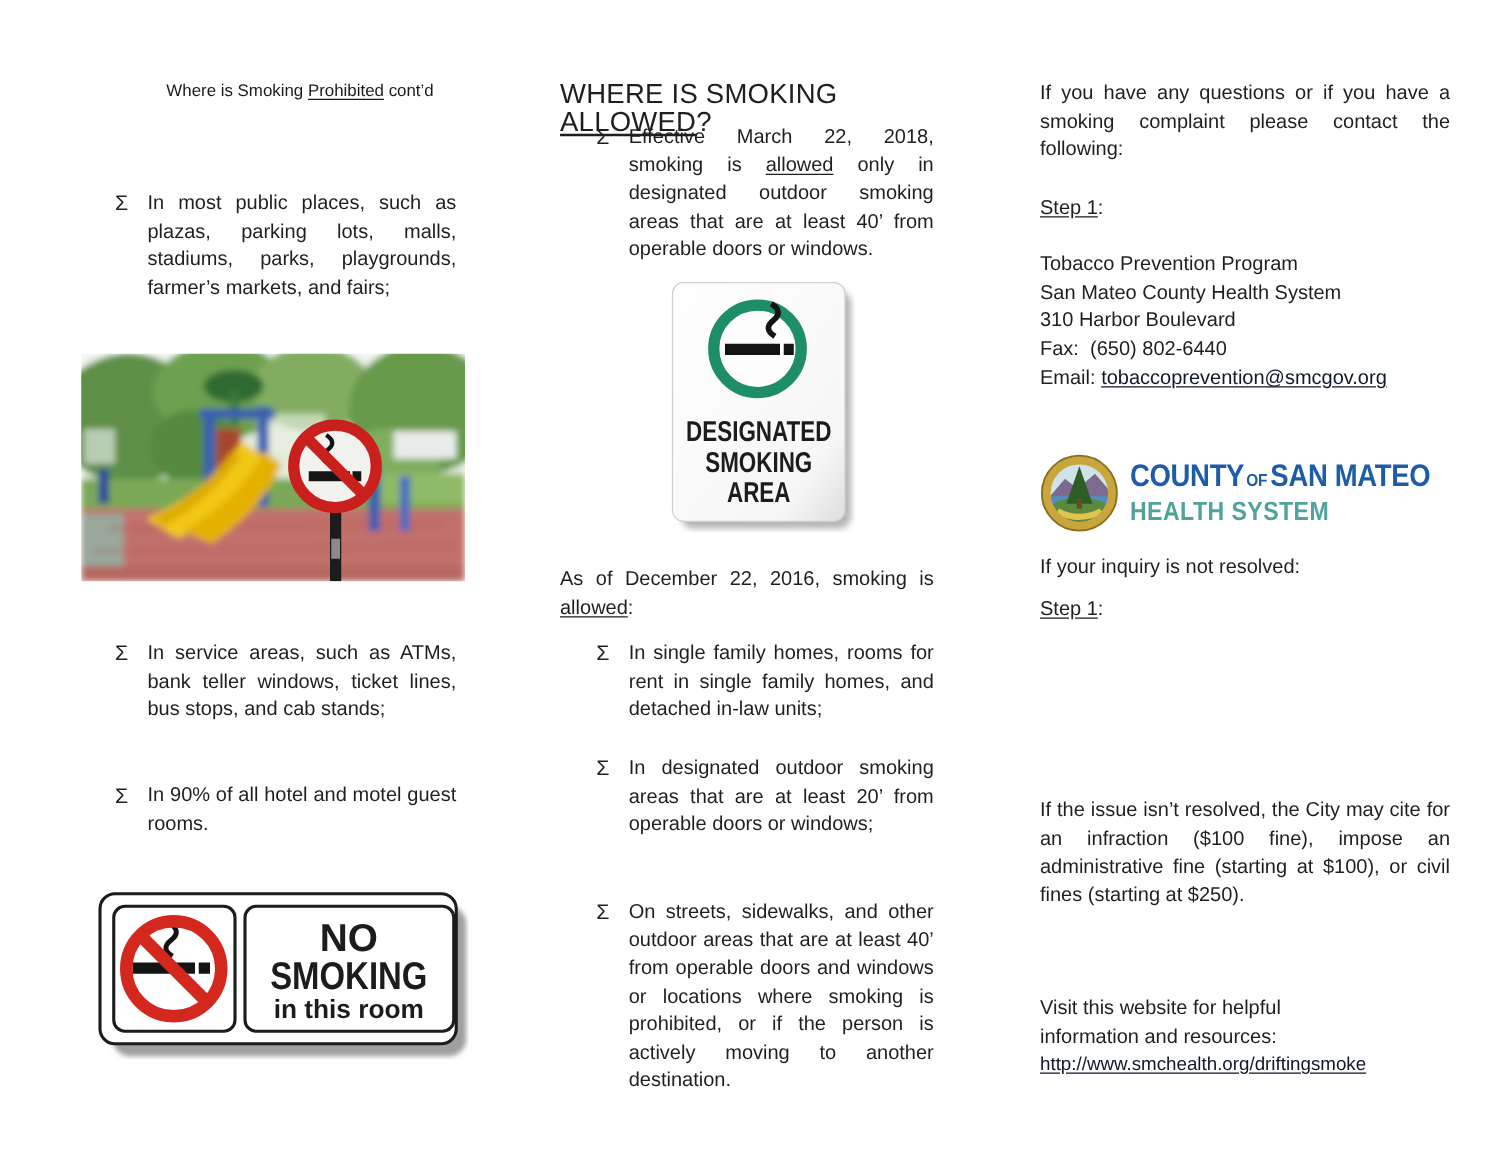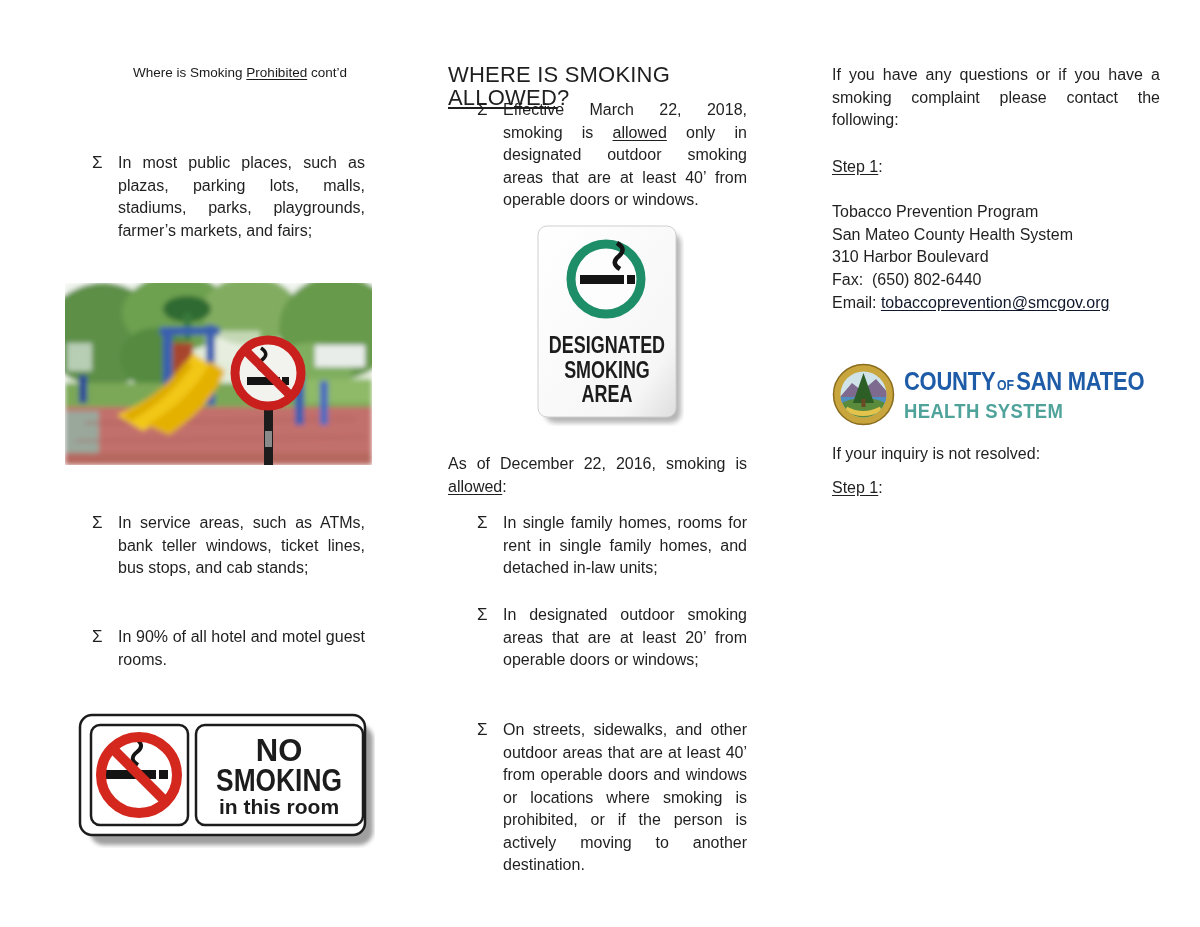--- a/index.html
+++ b/index.html
@@ -243,6 +243,7 @@
   </div>
 
 
+  <p class="block just" style="top:638px;">If the issue isn’t resolved, the City may cite for an infraction ($100 fine), impose an administrative fine (starting at $100), or civil fines (starting at $250).</p>
 
 </div>
 

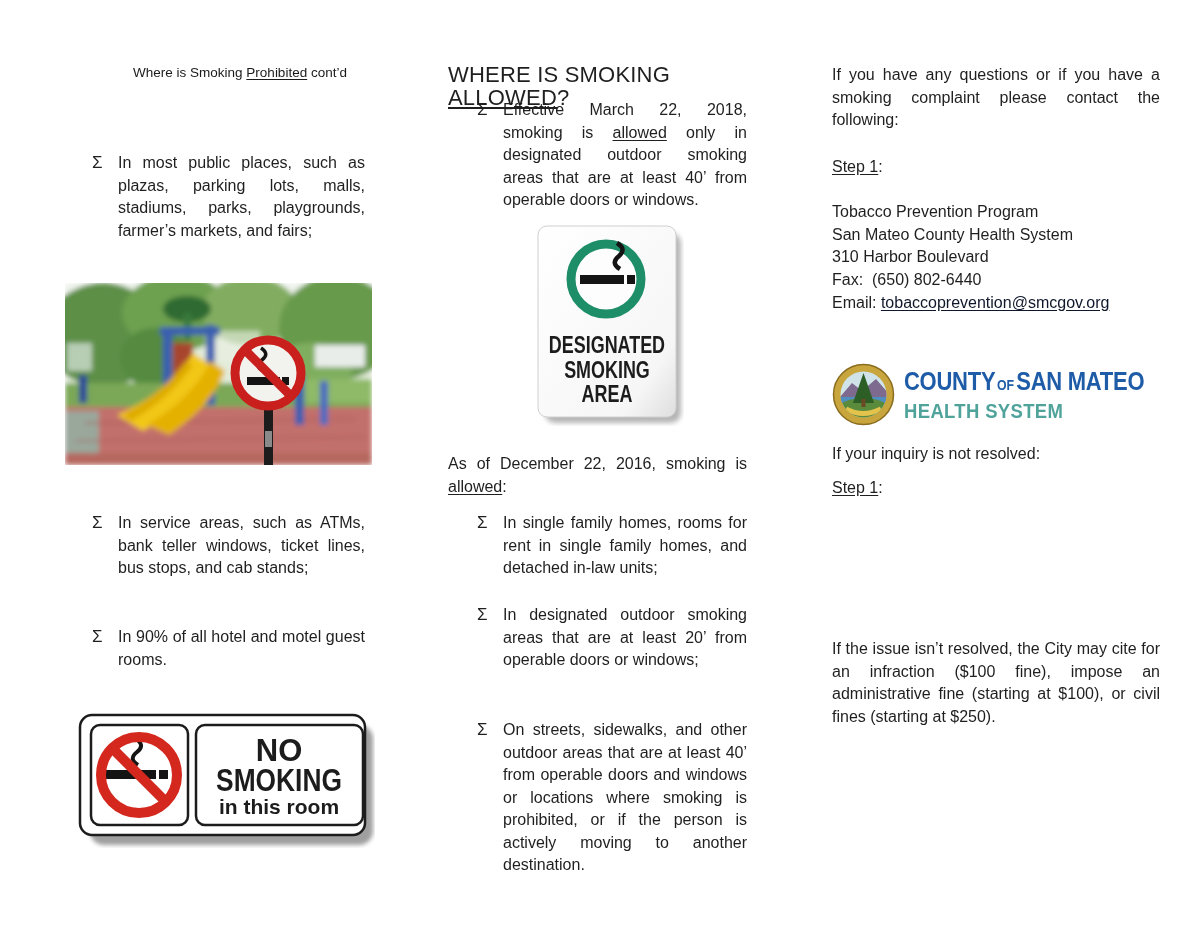--- a/index.html
+++ b/index.html
@@ -245,6 +245,11 @@
 
   <p class="block just" style="top:638px;">If the issue isn’t resolved, the City may cite for an infraction ($100 fine), impose an administrative fine (starting at $100), or civil fines (starting at $250).</p>
 
+  <div class="block" style="top:796px;">
+    <div>Visit this website for helpful</div>
+    <div>information and resources:</div>
+    <a class="link" style="font-size:15px;">http://www.smchealth.org/driftingsmoke</a>
+  </div>
 </div>
 
 </body></html>

